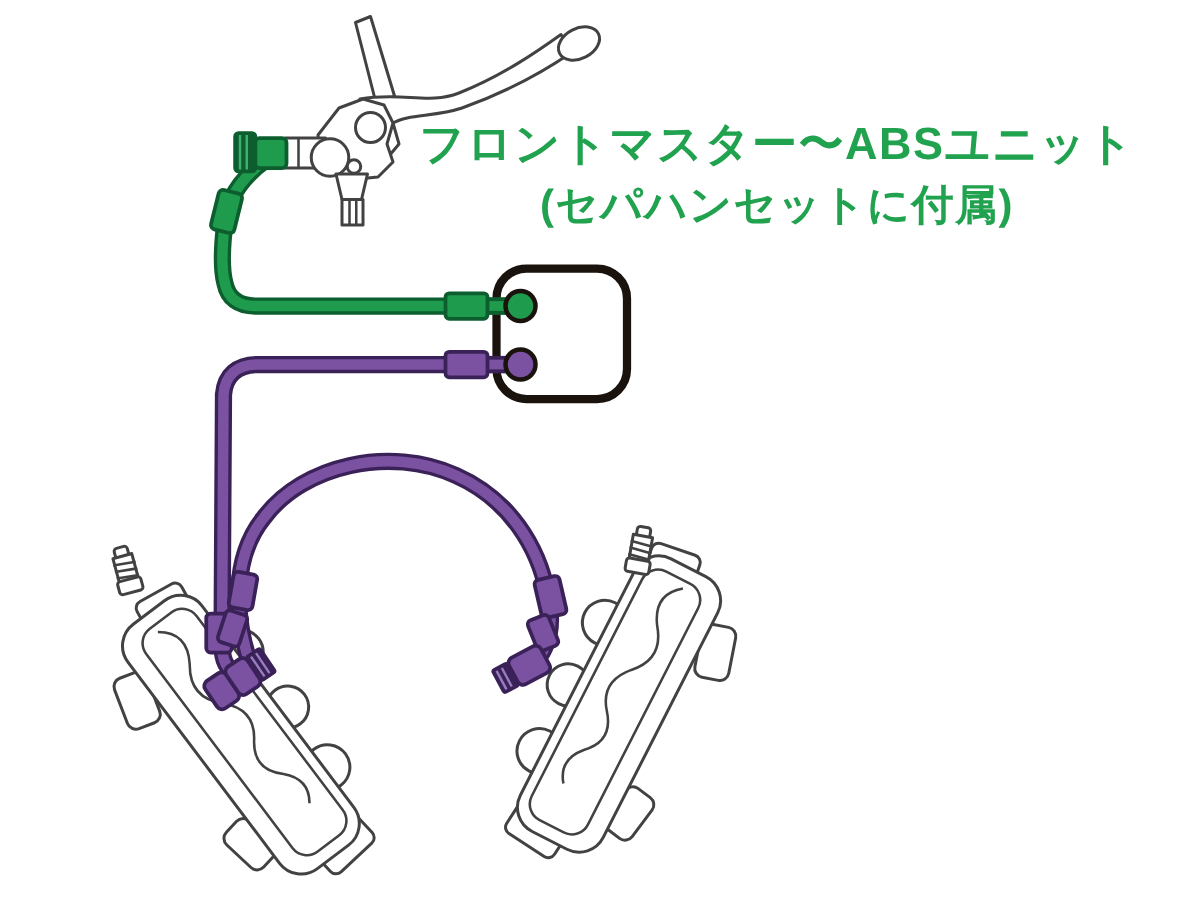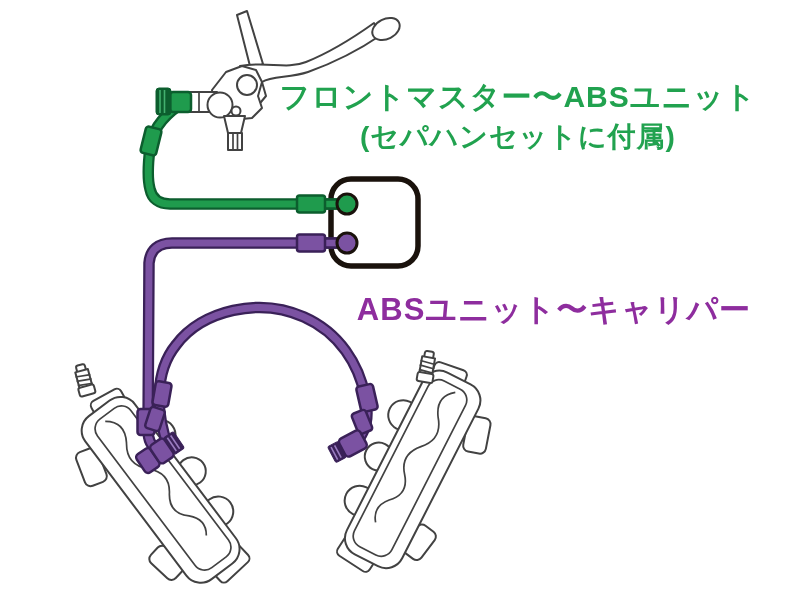--- a/index.html
+++ b/index.html
@@ -171,7 +171,6 @@
 
   <div id="lbl2" class="label lbl-green">(セパハンセットに付属)</div>
   <div id="lbl1" class="label lbl-green">フロントマスター〜ABSユニット</div>
-  <div id="lbl3" class="label lbl-purple">ABSユニット〜キャリパー</div>
 </div>
 
 </body></html>

